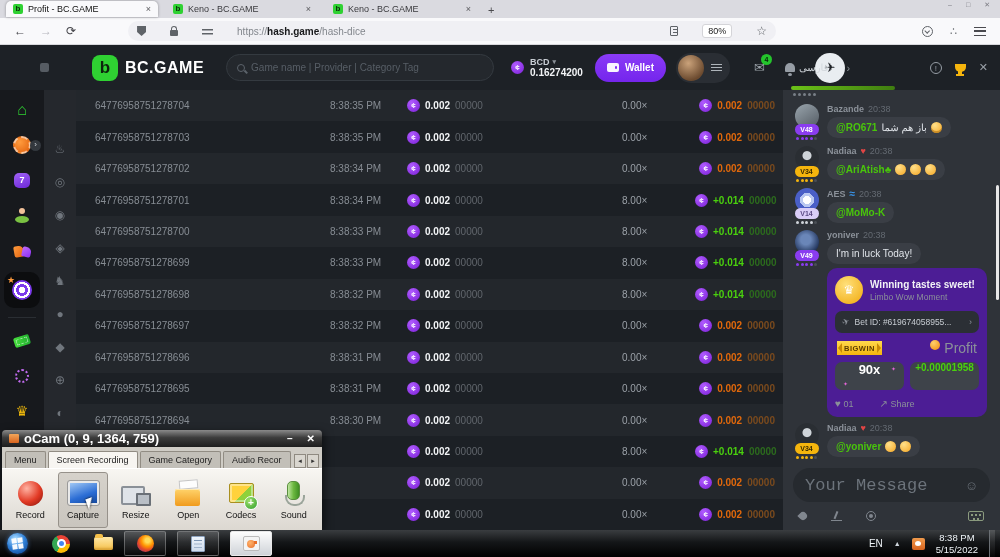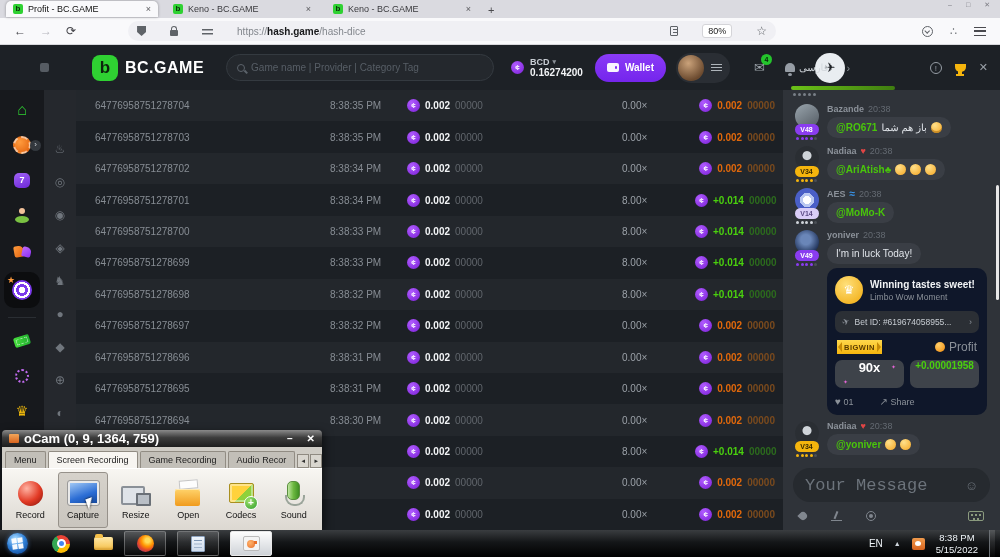--- a/index.html
+++ b/index.html
@@ -160,7 +160,7 @@
   .mention{color:#49c50b;font-weight:bold;white-space:nowrap;}
   .emj{width:11px;height:11px;border-radius:50%;background:radial-gradient(circle at 35% 30%,#ffe08a,#f5a623);flex:0 0 auto;}
   .emj.joy{background:radial-gradient(circle at 35% 30%,#ffe08a,#f5a623);box-shadow:inset 0 -2px 0 rgba(150,90,0,.45);}
-  .win-card{width:160px;background:#0f172a;border-radius:10px;padding:8px;margin-top:4px;}
+  .win-card{width:160px;background:#4c1d95;border-radius:10px;padding:8px;margin-top:4px;}
   .wc-head{display:flex;gap:7px;align-items:center;}
   .medal{width:28px;height:28px;border-radius:50%;background:radial-gradient(circle at 40% 32%,#ffe07a,#f0a80b);color:#fff;font-size:12px;text-align:center;line-height:28px;flex:0 0 auto;}
   .medal::before{content:"\265B";}

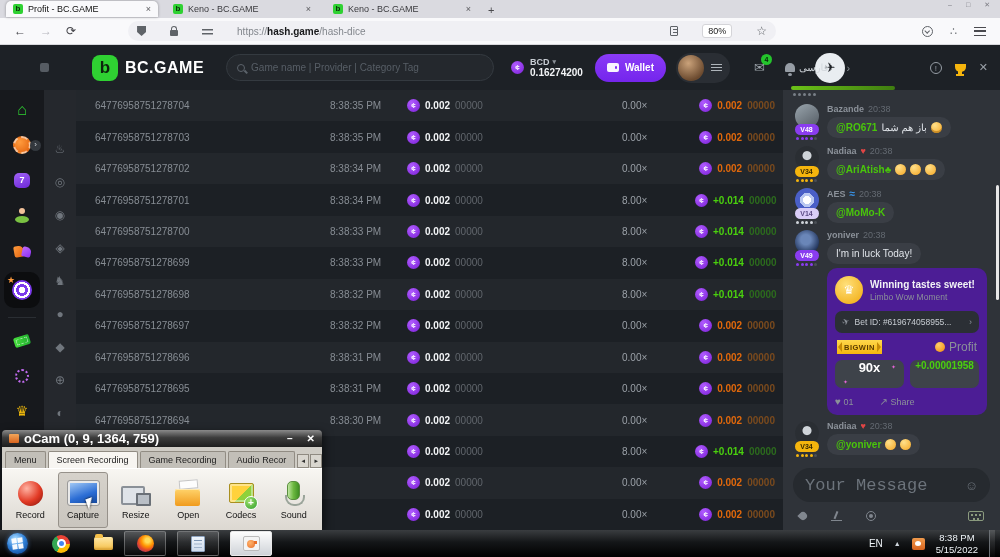--- a/index.html
+++ b/index.html
@@ -173,7 +173,7 @@
   .ribbon{position:relative;background:linear-gradient(#ffd84d,#f5b50d);color:#5a3c00;font-size:7.5px;font-weight:bold;padding:2.5px 7px;letter-spacing:.5px;}
   .ribbon::before{content:"";position:absolute;left:-4px;top:2px;border:5px solid transparent;border-right:4px solid #c78a06;}
   .ribbon::after{content:"";position:absolute;right:-4px;top:2px;border:5px solid transparent;border-left:4px solid #c78a06;}
-  .profit-lab{display:flex;align-items:center;gap:4px;font-size:12px;color:#8b9199;}
+  .profit-lab{display:flex;gap:4px;font-size:14px;color:#8b9199;}
   .ocoin{width:10px;height:10px;border-radius:50%;background:radial-gradient(circle at 35% 30%,#ffcf6b,#f08a0b);}
   .wc-stats{display:flex;gap:6px;margin-top:6px;}
   .stat{flex:1;background:#3e434a;border-radius:7px;height:28px;display:flex;align-items:flex-start;justify-content:center;position:relative;}

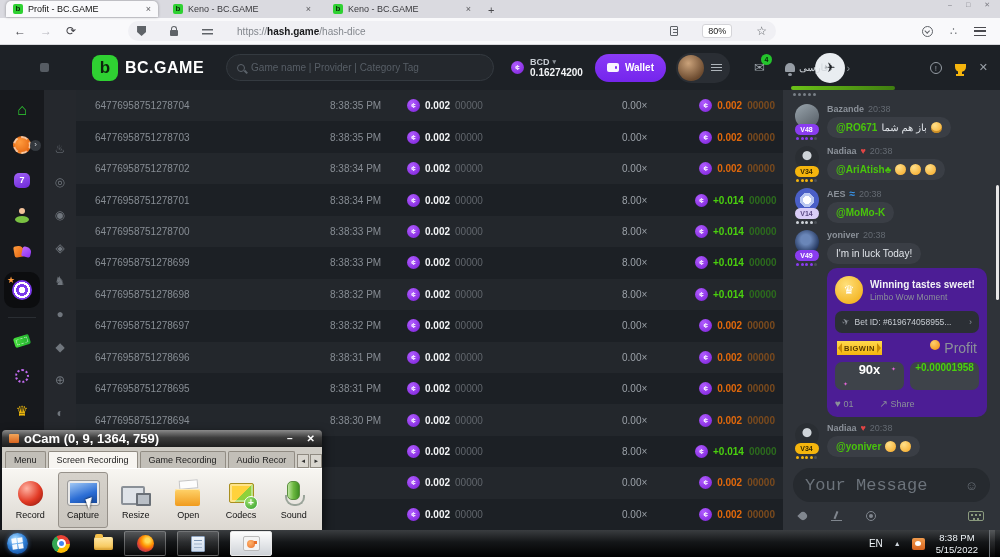--- a/index.html
+++ b/index.html
@@ -787,7 +787,7 @@
     <div class="oc-tabs" id="ocTabs">
         <div class="oc-tab">Menu</div>
         <div class="oc-tab active">Screen Recording</div>
-        <div class="oc-tab">Game Recording</div>
+        <div class="oc-tab">Game Category</div>
         <div class="oc-tab">Audio Recor</div>
         <div class="oc-arrs">
           <span class="oc-arr">◂</span>

